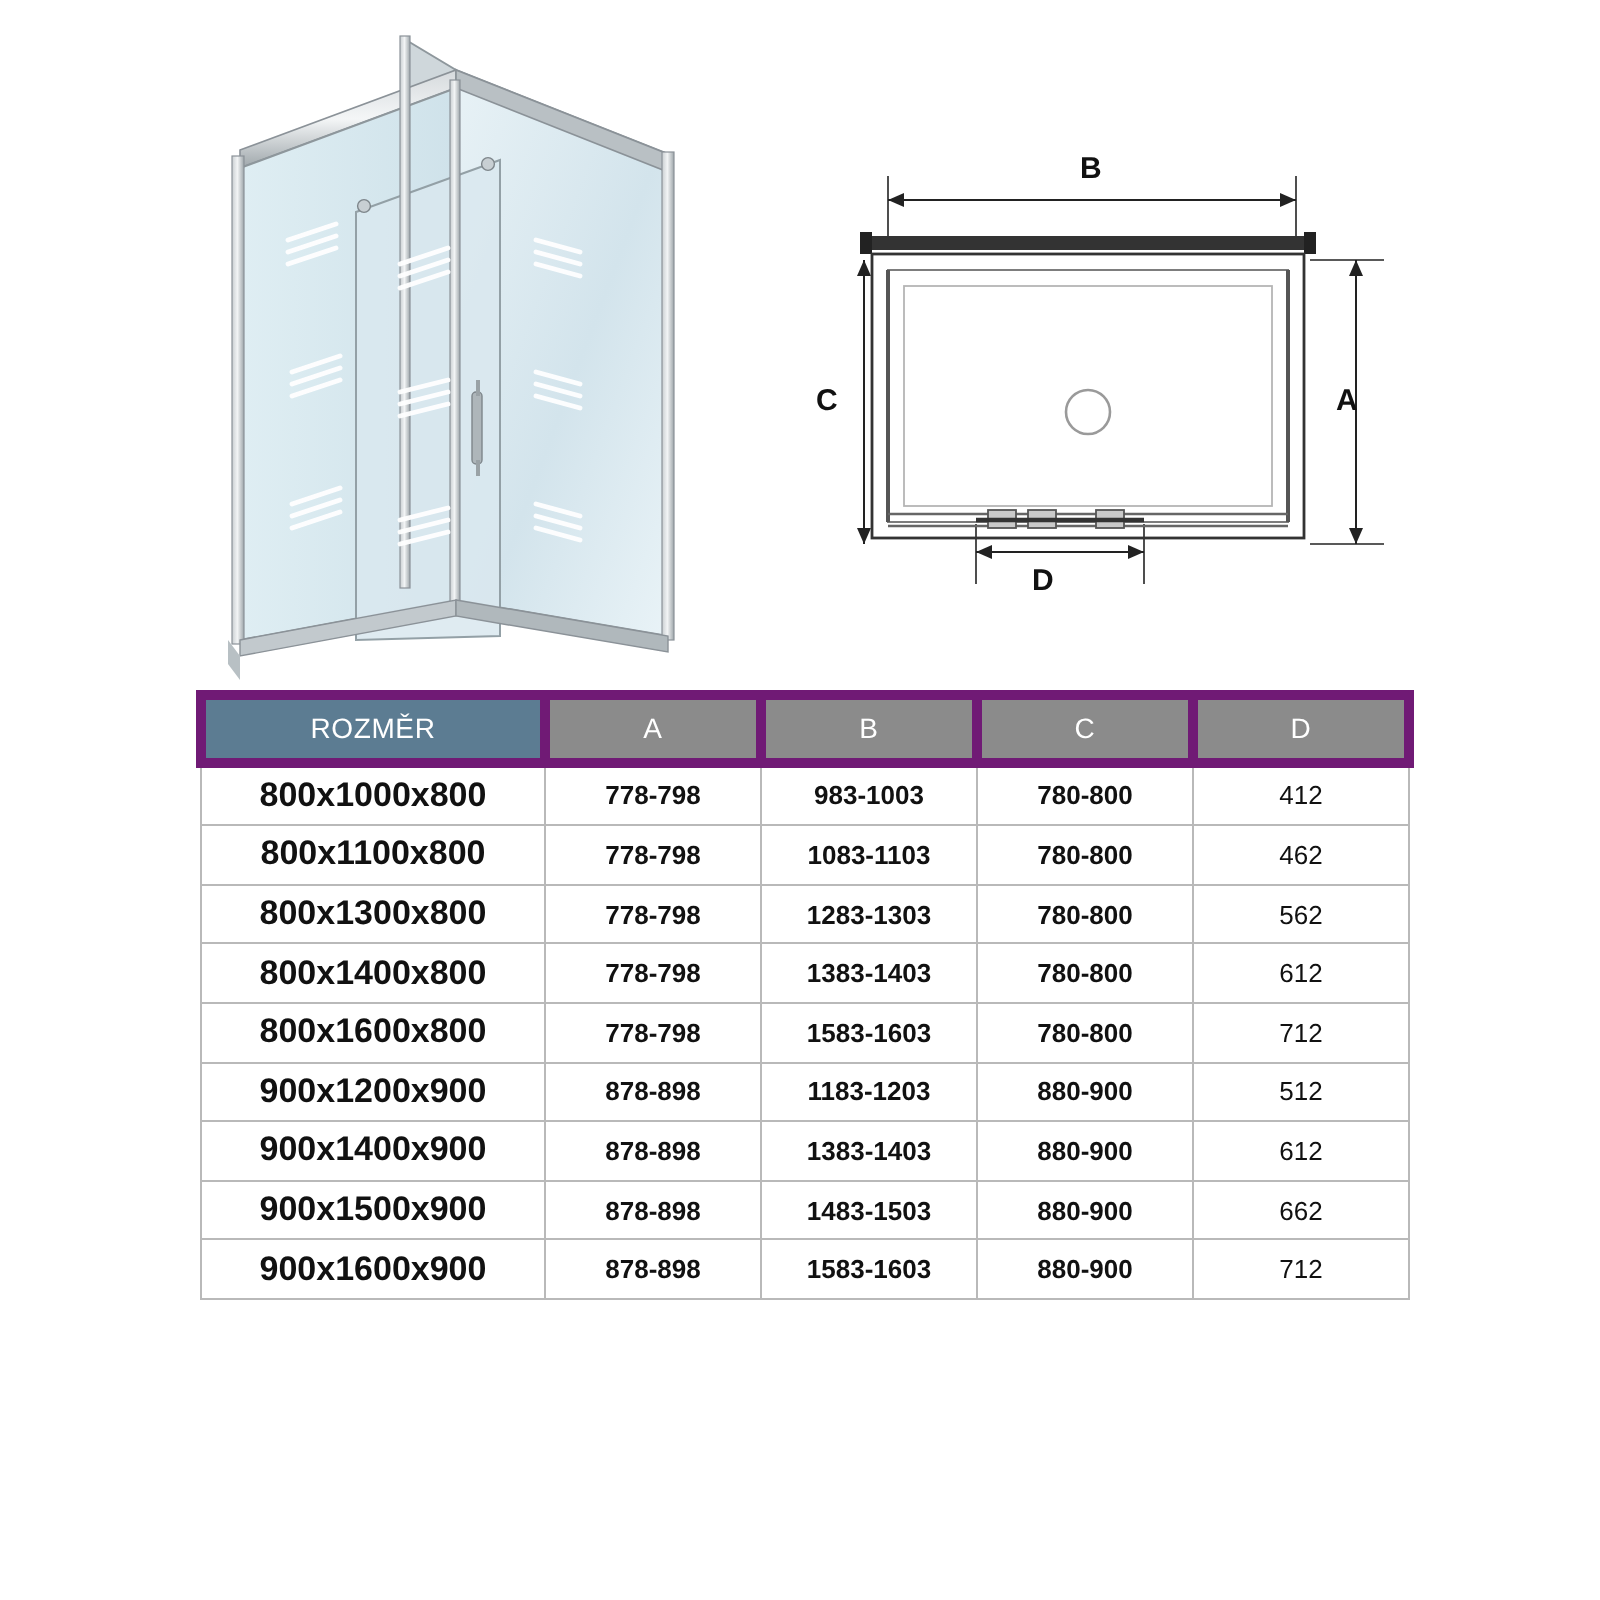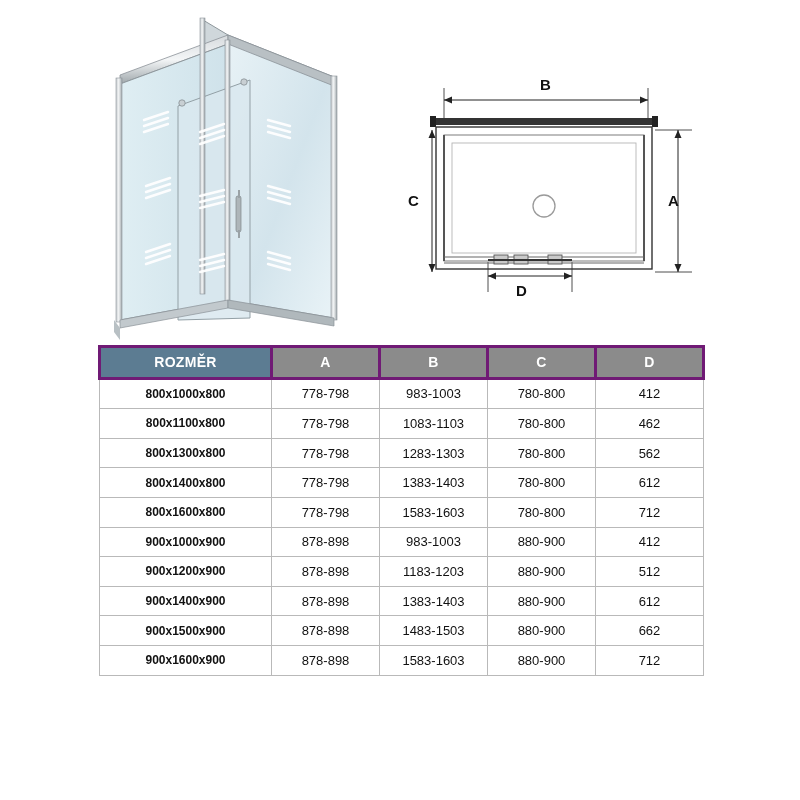--- a/index.html
+++ b/index.html
@@ -51,10 +51,10 @@
   }
   table.spec thead th {
     color: #ffffff;
-    font-weight: bold;
+    font-weight: normal;
     font-size: 14px;
     letter-spacing: 0.3px;
-    border: 3px solid #701a75;
+    border: 5px solid #701a75;
   }
   thead th.c0 { background: #5c7c92; text-align: center; }
   thead th.c1 { background: #8b8b8b; }

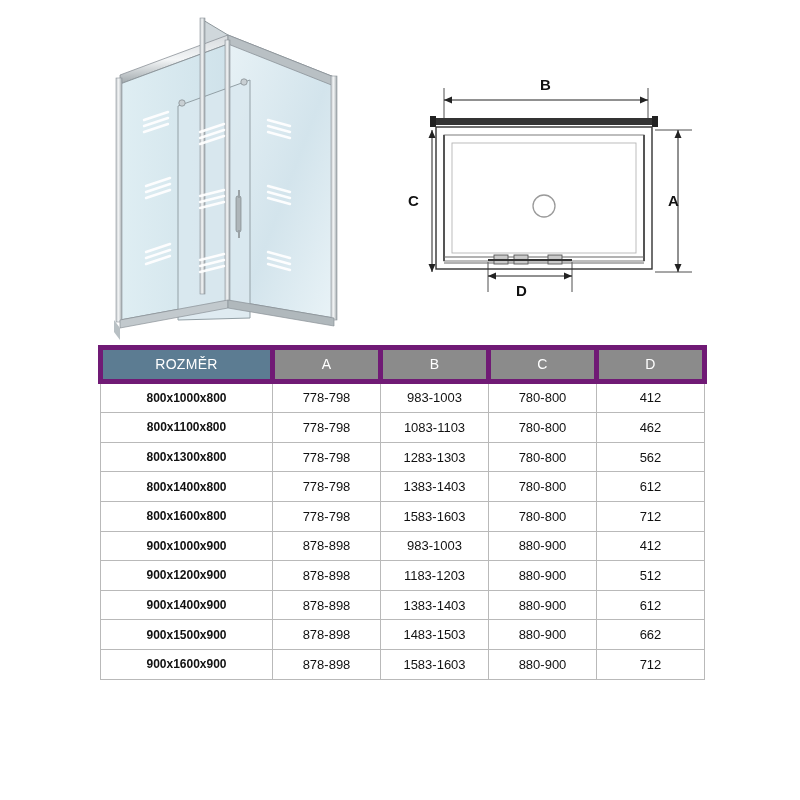--- a/index.html
+++ b/index.html
@@ -61,7 +61,7 @@
   thead th.c2 { background: #8b8b8b; }
   thead th.c3 { background: #8b8b8b; }
   thead th.c4 { background: #8b8b8b; }
-  tbody td.c0 { font-weight: bold; font-size: 12px; }
+  tbody td.c0 { font-weight: bold; font-size: 17px; }
   tbody td.c1, tbody td.c2, tbody td.c3 { font-weight: normal; font-size: 13px; }
   tbody td.c4 { font-weight: normal; font-size: 13px; }
   .col0 { width: 172px; }

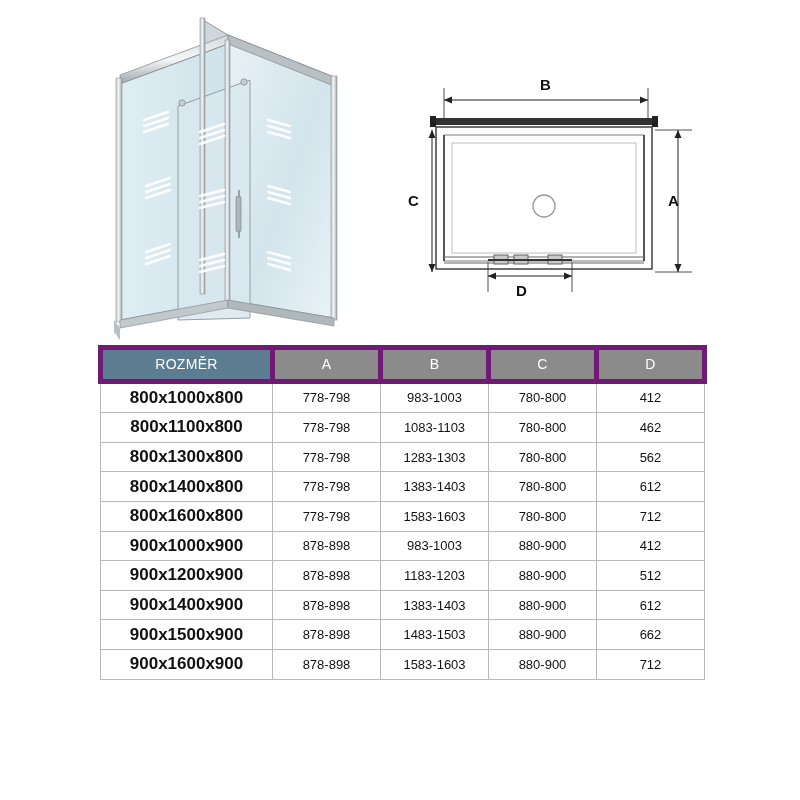--- a/index.html
+++ b/index.html
@@ -62,7 +62,7 @@
   thead th.c3 { background: #8b8b8b; }
   thead th.c4 { background: #8b8b8b; }
   tbody td.c0 { font-weight: bold; font-size: 17px; }
-  tbody td.c1, tbody td.c2, tbody td.c3 { font-weight: normal; font-size: 13px; }
+  tbody td.c1, tbody td.c2, tbody td.c3 { font-weight: bold; font-size: 13px; }
   tbody td.c4 { font-weight: normal; font-size: 13px; }
   .col0 { width: 172px; }
   .col1 { width: 108px; }

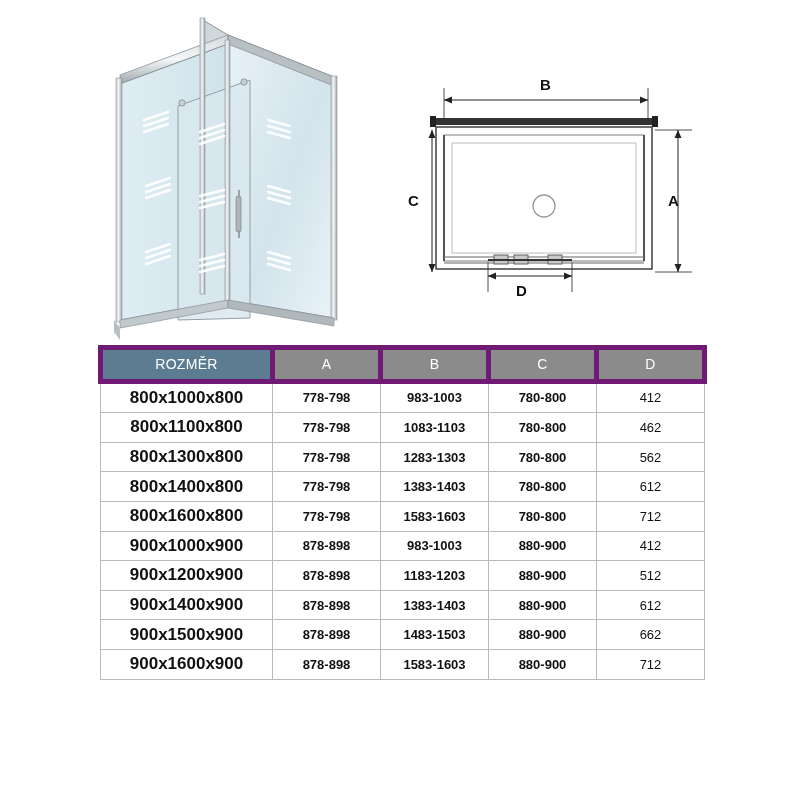--- a/index.html
+++ b/index.html
@@ -296,13 +296,6 @@
             <td class="c4">712</td>
           </tr>
           <tr>
-            <td class="c0">900x1000x900</td>
-            <td class="c1">878-898</td>
-            <td class="c2">983-1003</td>
-            <td class="c3">880-900</td>
-            <td class="c4">412</td>
-          </tr>
-          <tr>
             <td class="c0">900x1200x900</td>
             <td class="c1">878-898</td>
             <td class="c2">1183-1203</td>

